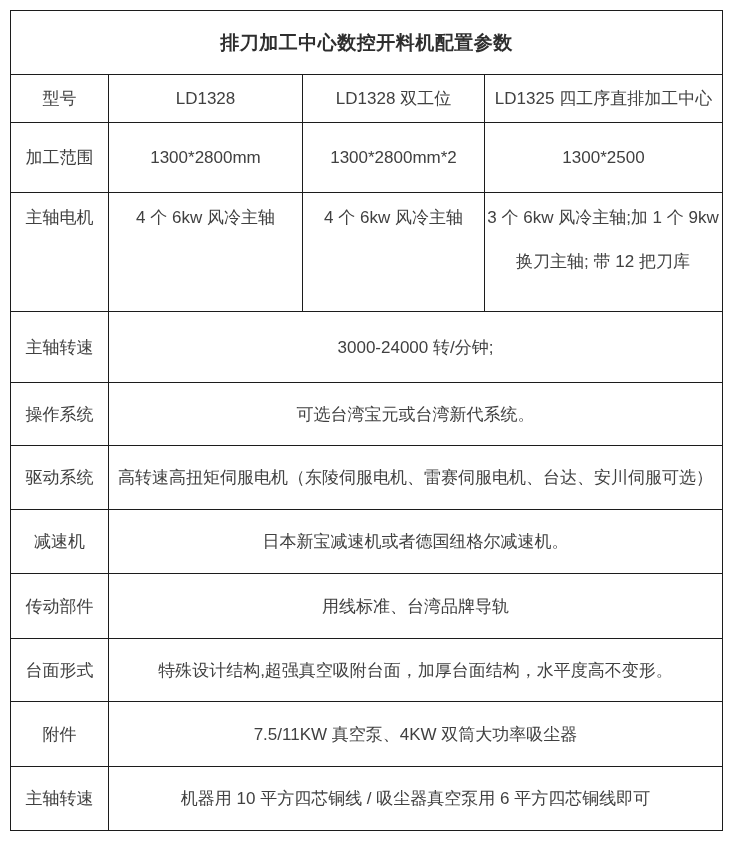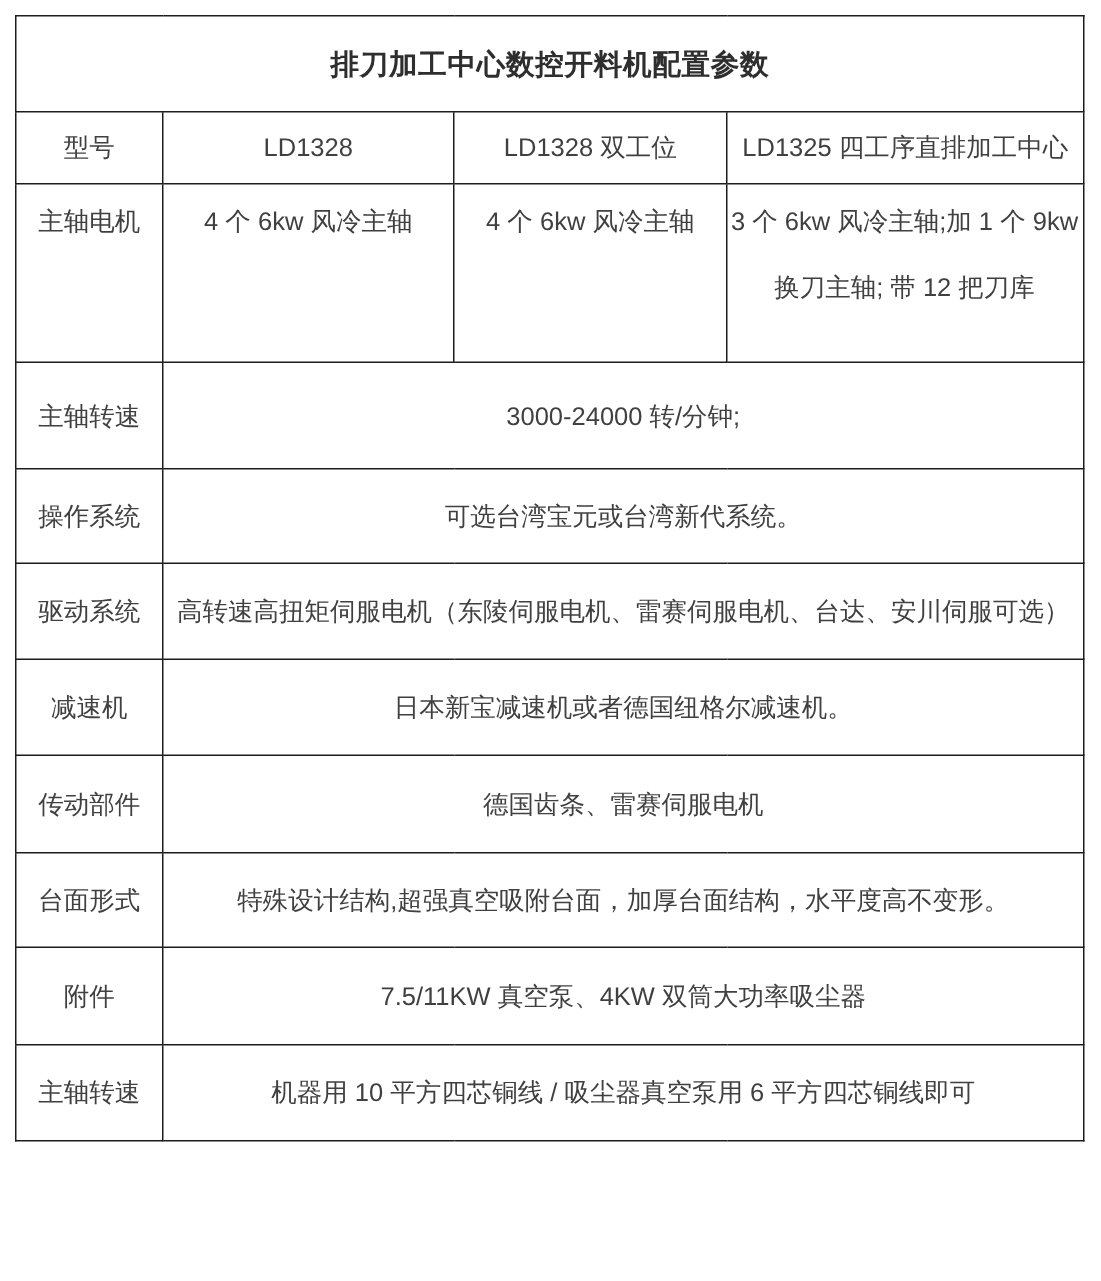--- a/index.html
+++ b/index.html
@@ -86,6 +86,12 @@
     <td>LD1325 四工序直排加工中心</td>
   </tr>
 
+  <tr class="row-working-area">
+    <th>加工范围</th>
+    <td>1300*2800mm</td>
+    <td>1300*2800mm*2</td>
+    <td>1300*2500</td>
+  </tr>
 
   <tr class="row-spindle-motor">
     <th>主轴电机</th>

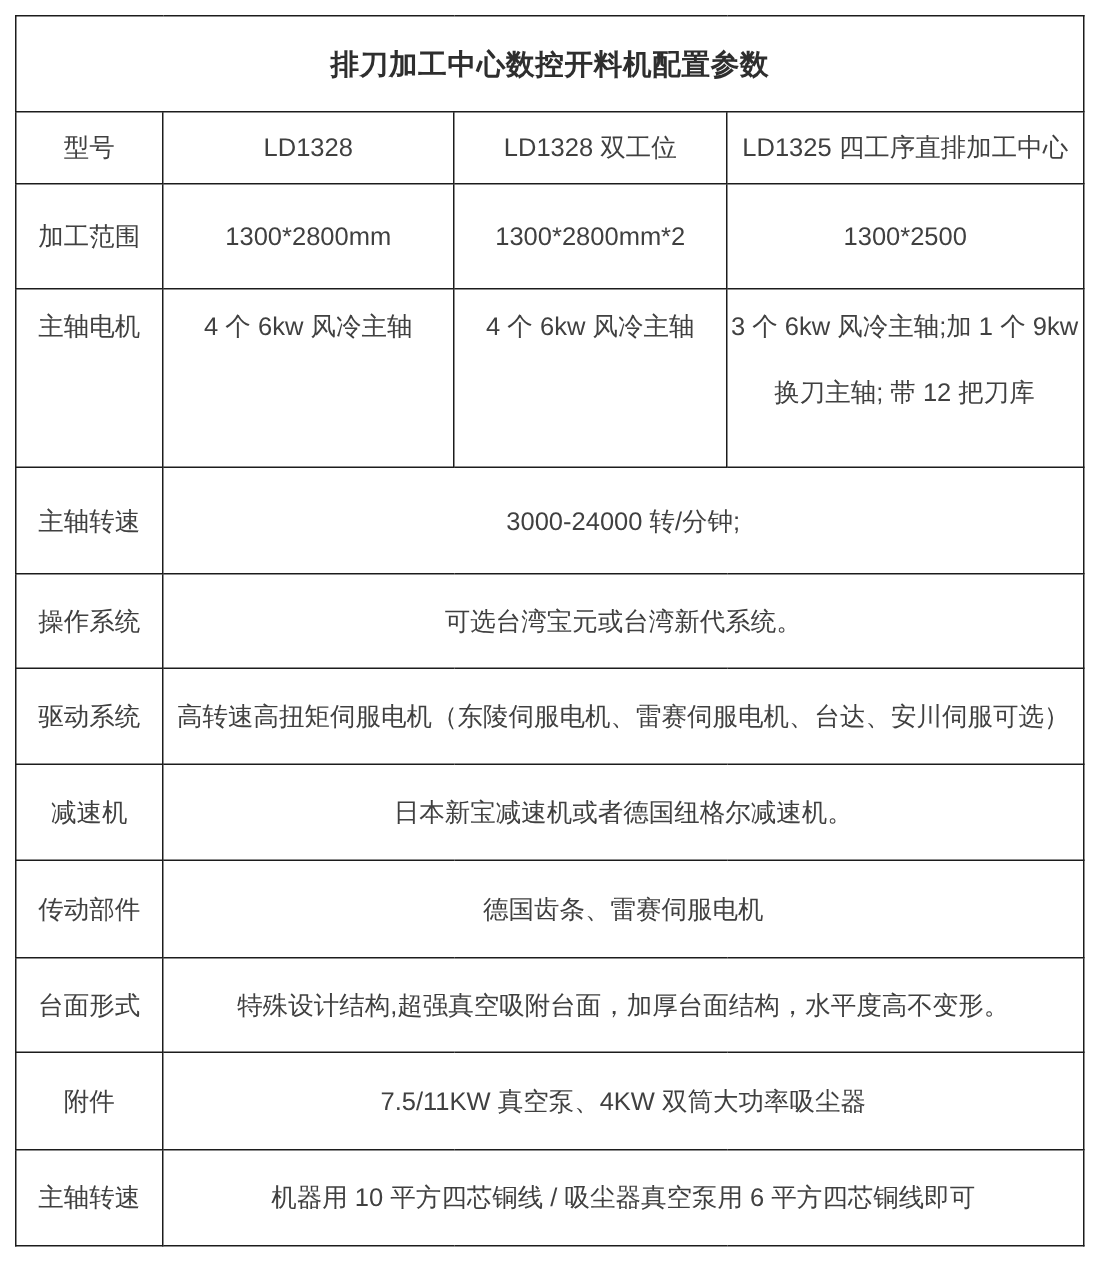--- a/index.html
+++ b/index.html
@@ -123,7 +123,7 @@
 
   <tr class="row-transmission">
     <th>传动部件</th>
-    <td colspan="3">德国齿条、雷赛伺服电机</td>
+    <td colspan="3">用线标准、台湾品牌导轨</td>
   </tr>
 
   <tr class="row-table-type">

